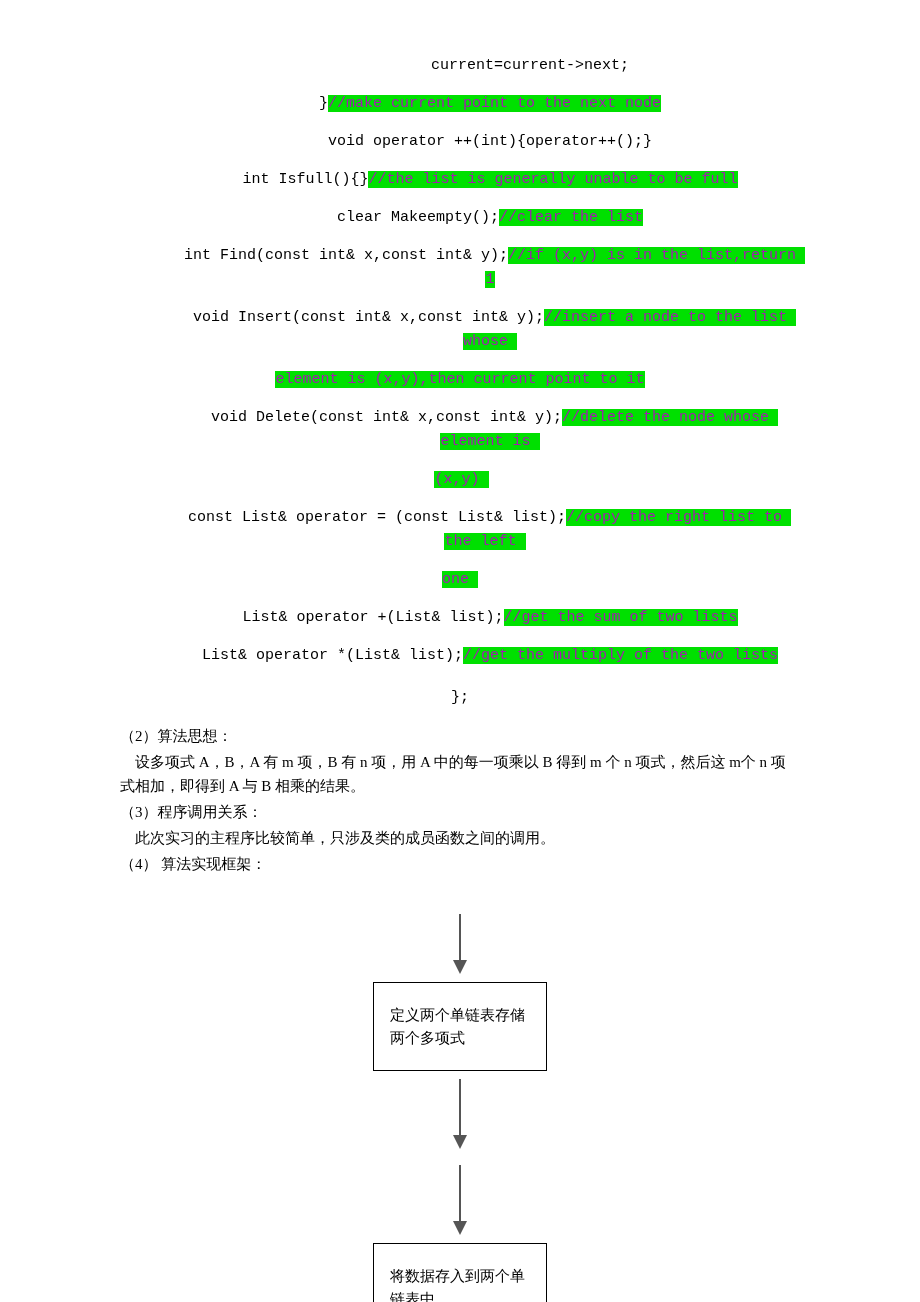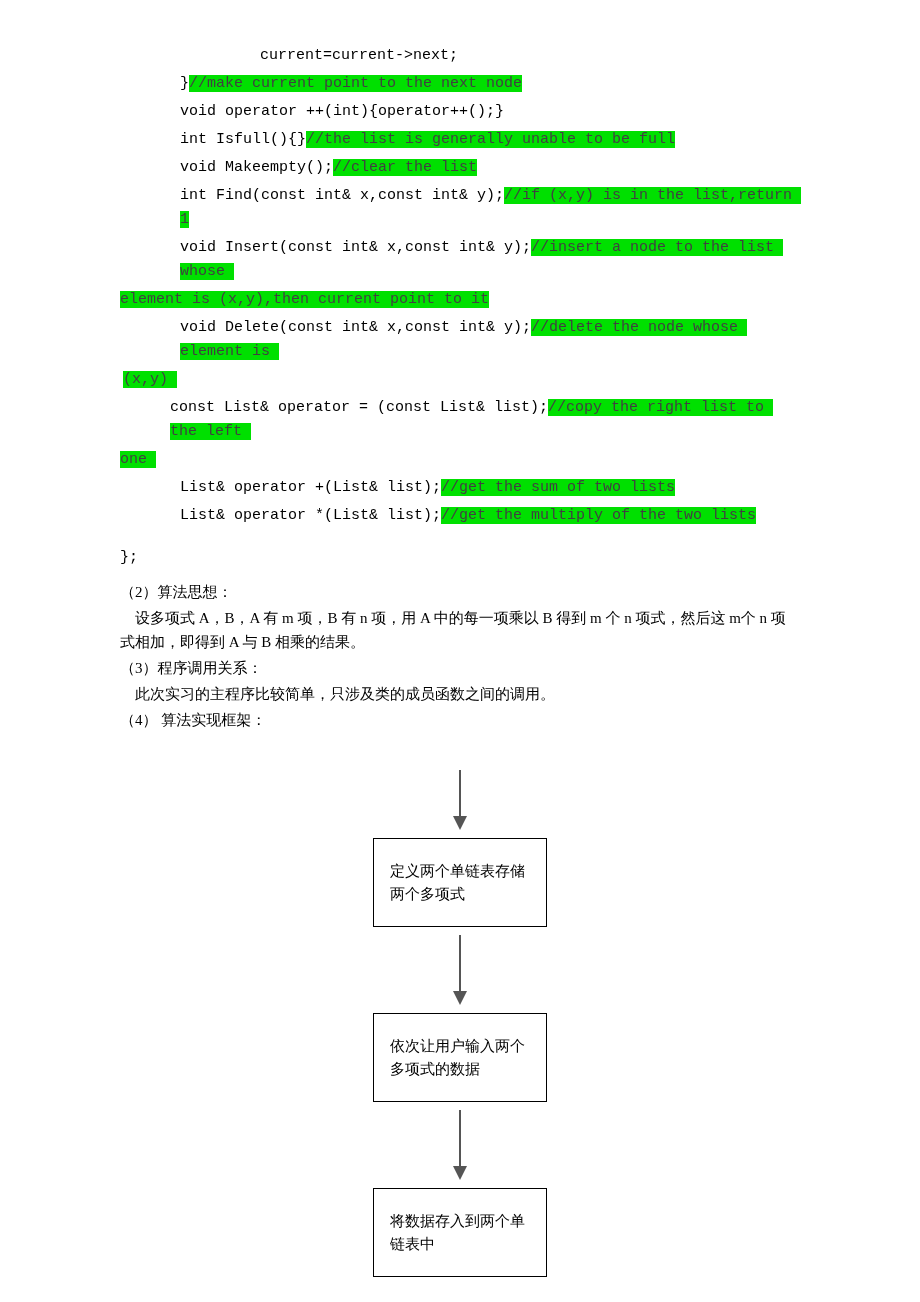--- a/index.html
+++ b/index.html
@@ -21,7 +21,7 @@
   }
   .indent1 { padding-left: 60px; }
   .indent2 { padding-left: 140px; }
-  .code-line { margin: 4px 0; white-space: pre-wrap; }
+  .code-line { margin: 14px 0; white-space: pre-wrap; text-align: center; }
   .hl {
     background: #00e000;
     color: #404040;

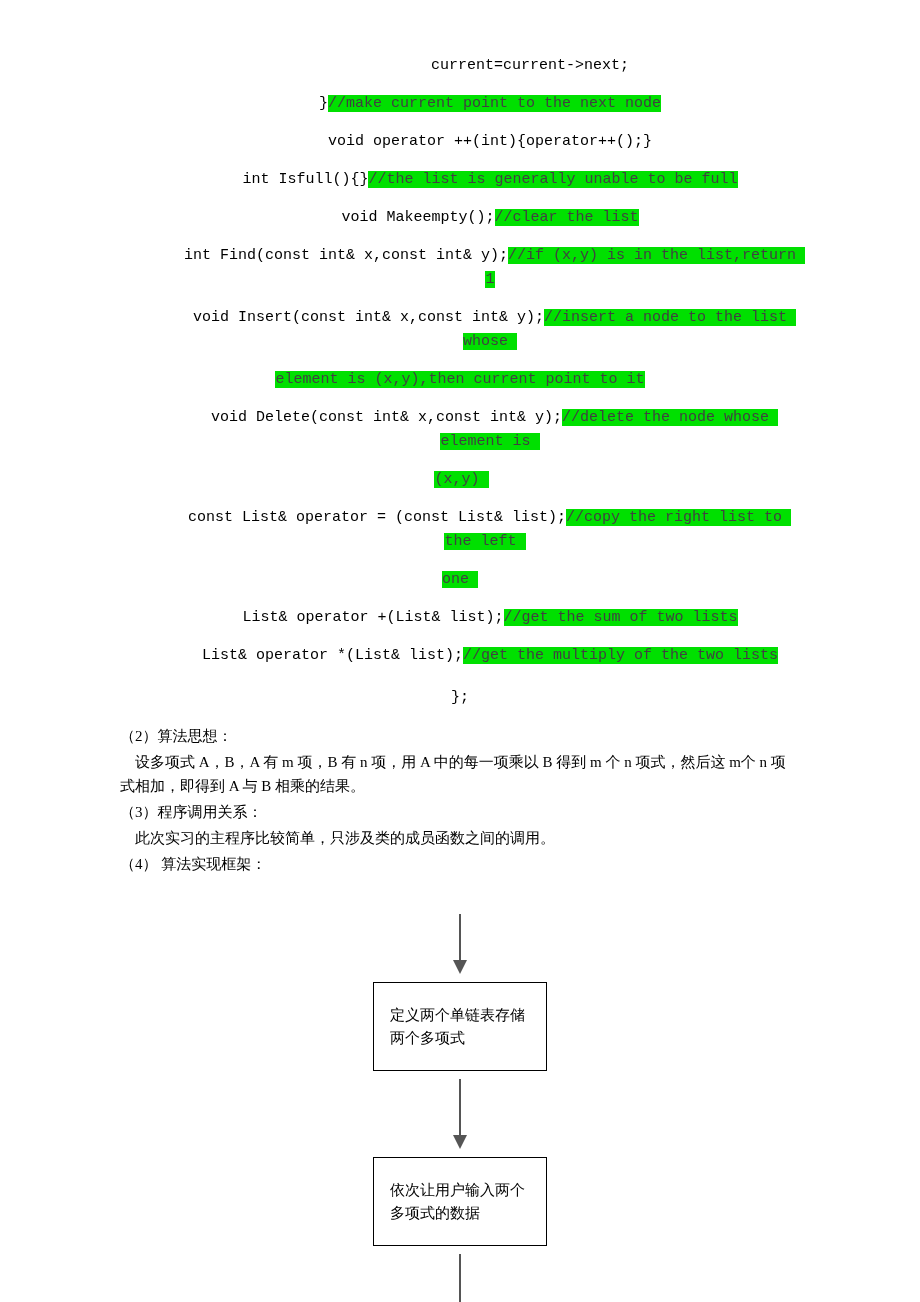--- a/index.html
+++ b/index.html
@@ -24,7 +24,7 @@
   .code-line { margin: 14px 0; white-space: pre-wrap; text-align: center; }
   .hl {
     background: #00e000;
-    color: #404040;
+    color: #a21caf;
   }
   .section { margin-top: 10px; }
   .para { margin: 2px 0; }

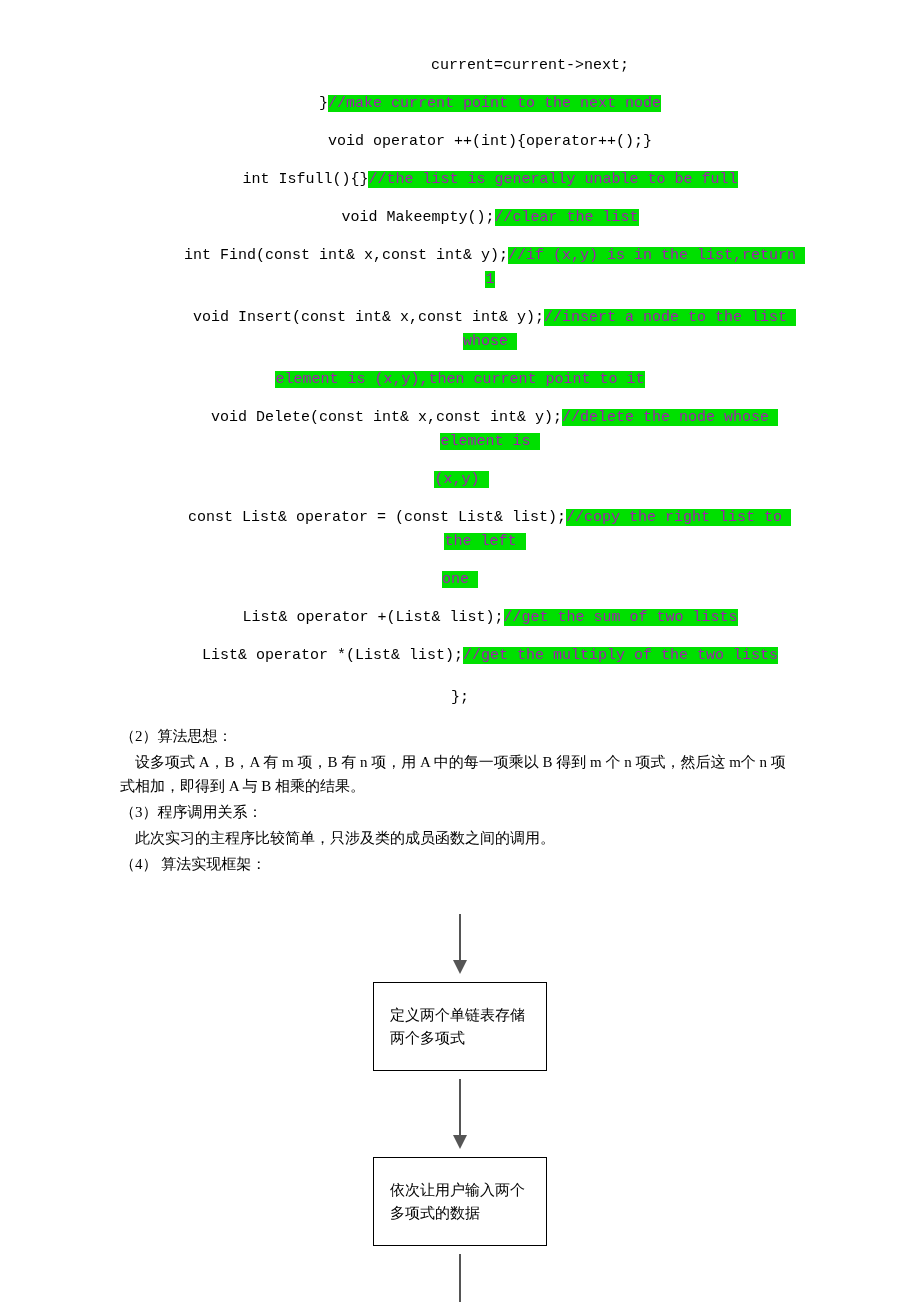--- a/index.html
+++ b/index.html
@@ -63,7 +63,7 @@
 
     <div class="code-line indent1"><span>int Isfull(){}</span><span class="hl">//the list is generally unable to be full</span></div>
 
-    <div class="code-line indent1"><span>void Makeempty();</span><span class="hl">//clear the list</span></div>
+    <div class="code-line indent1"><span>clear Makeempty();</span><span class="hl">//clear the list</span></div>
 
     <div class="code-line indent1"><span>int Find(const int&amp; x,const int&amp; y);</span><span class="hl">//if (x,y) is in the list,return 1</span></div>
 

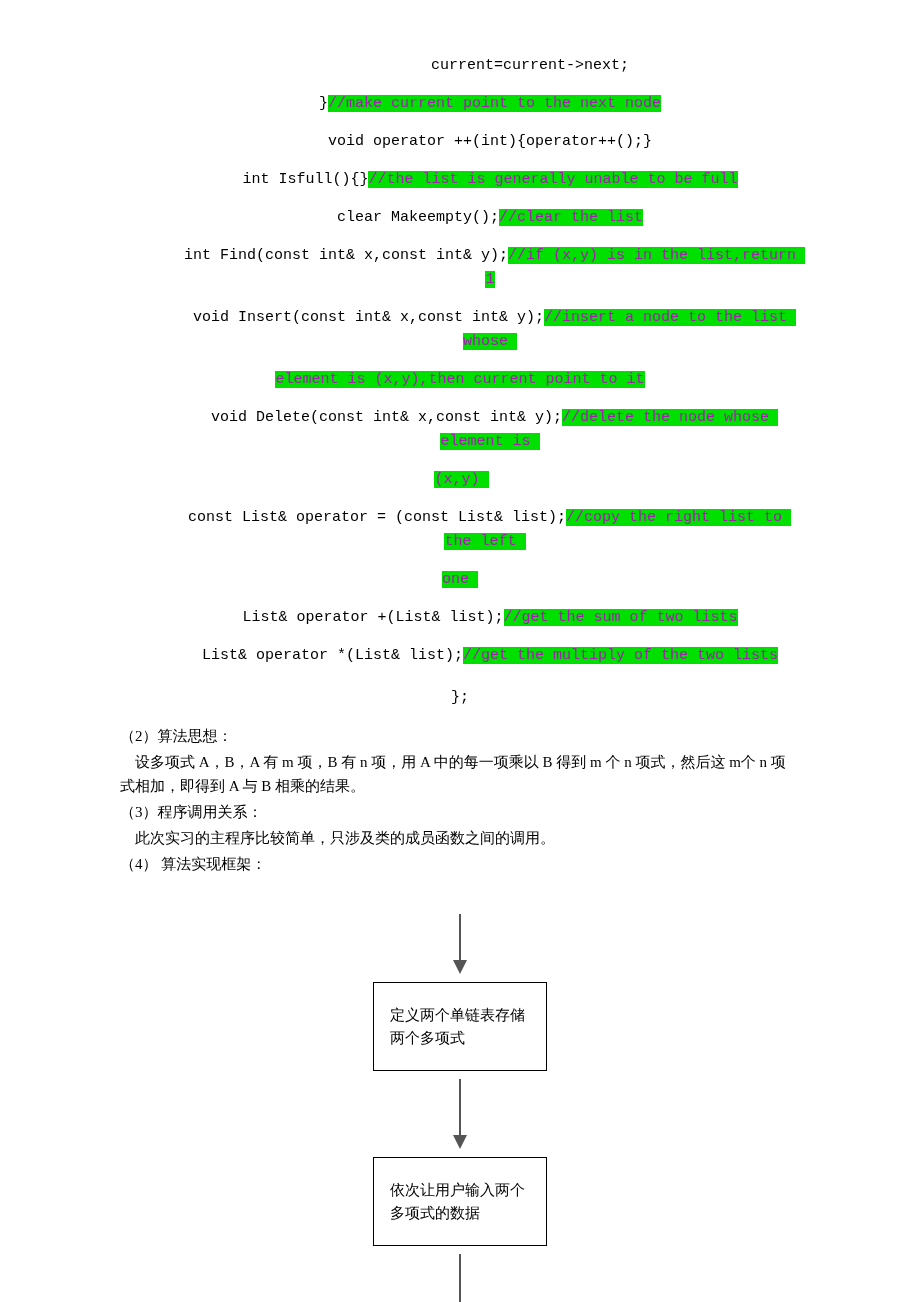--- a/index.html
+++ b/index.html
@@ -111,9 +111,6 @@
       </svg>
     </div>
 
-    <div class="box">
-      <span>依次让用户输入两个多项式的数据</span>
-    </div>
 
     <div class="arrow">
       <svg width="24" height="70">

